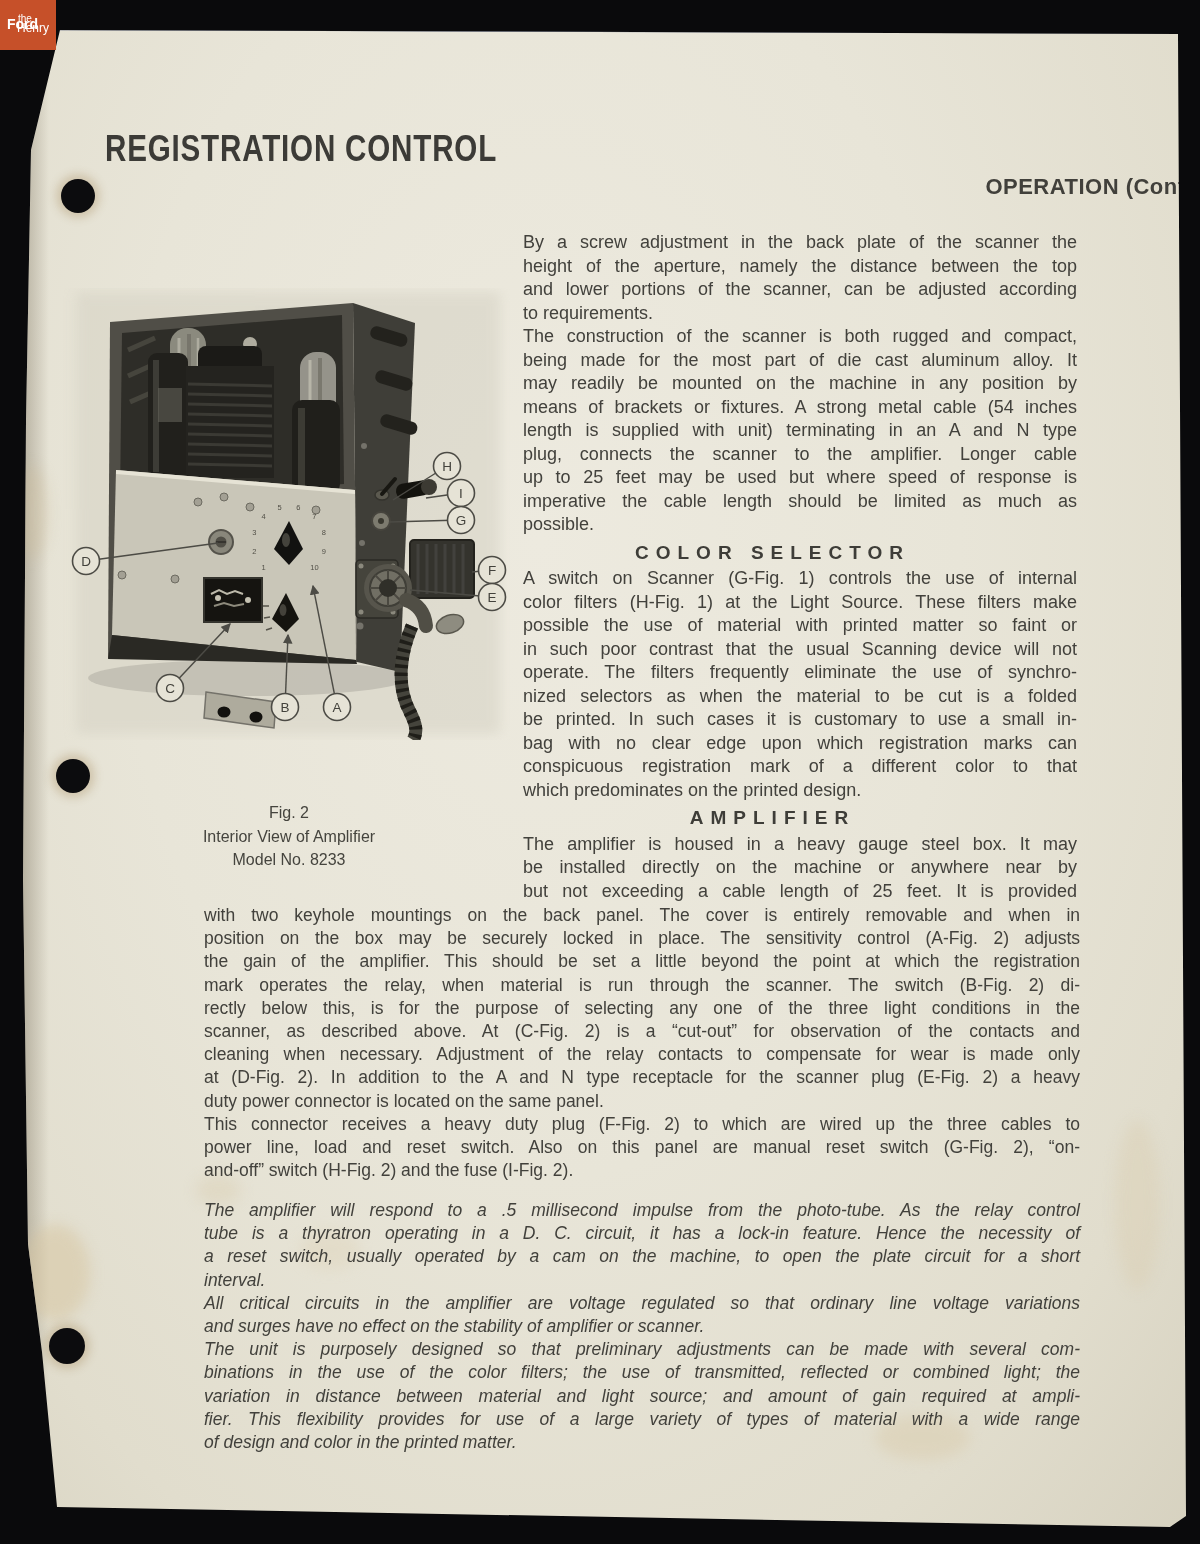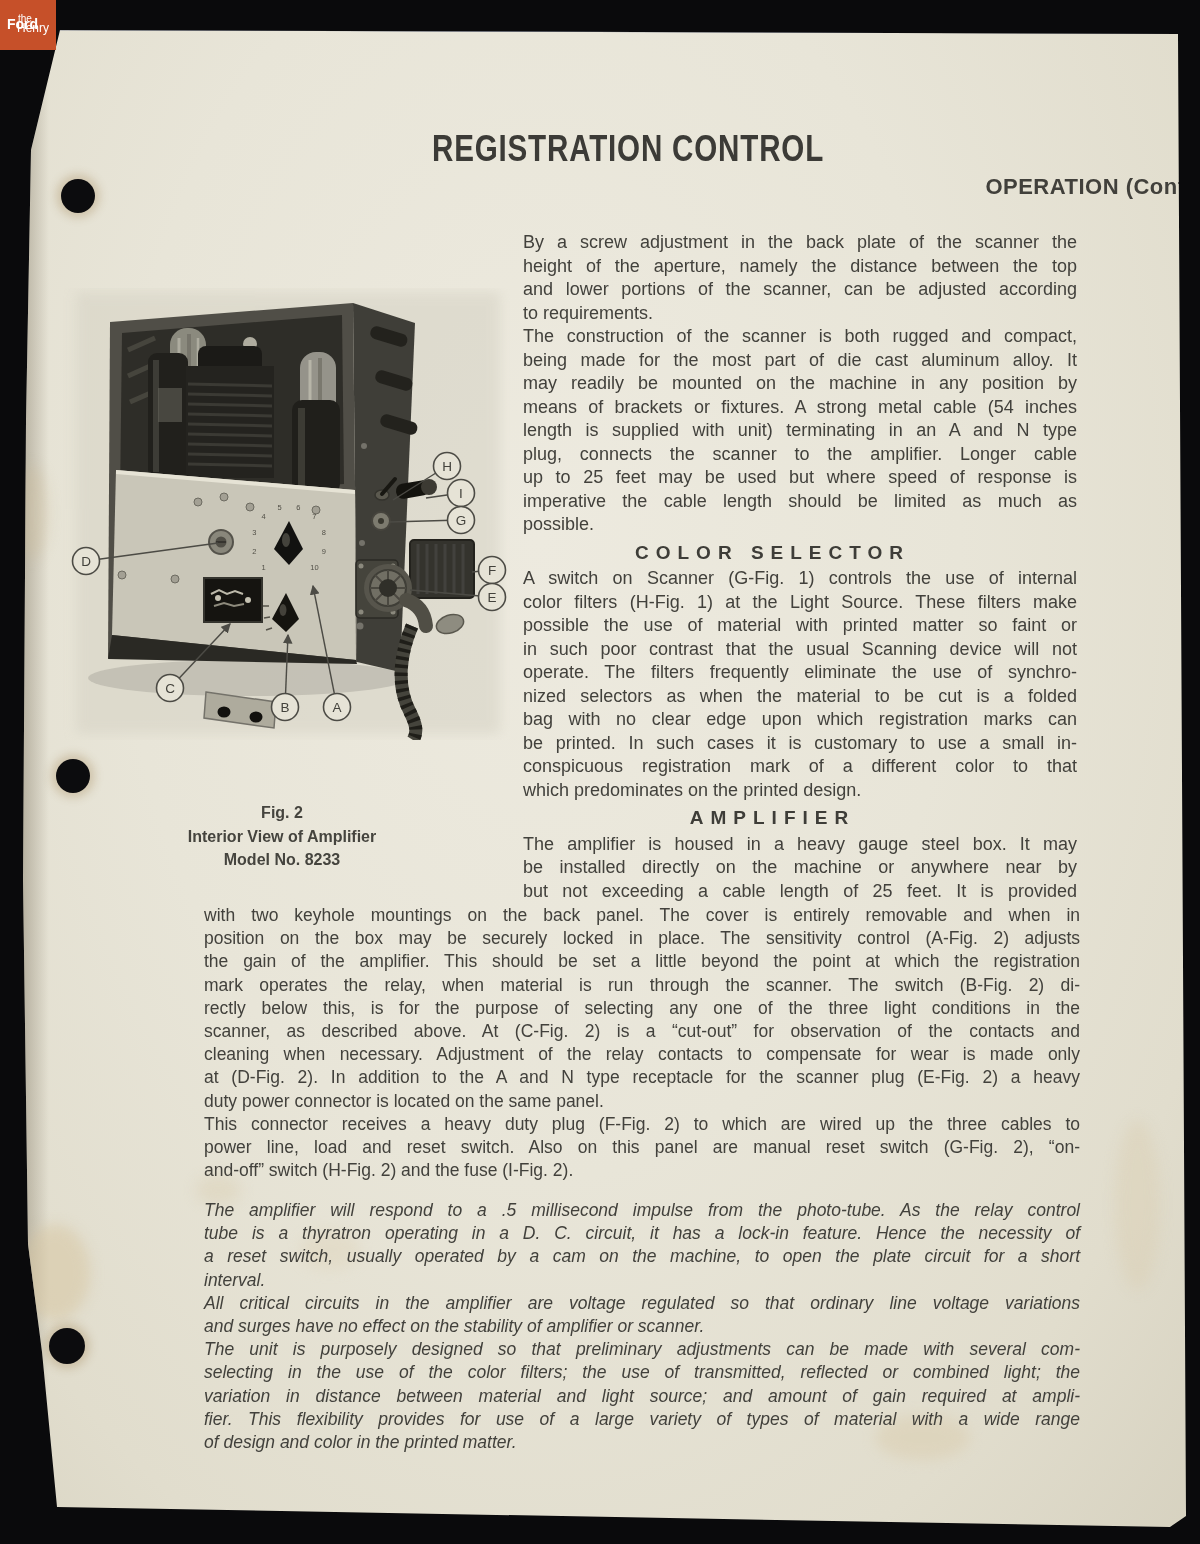--- a/index.html
+++ b/index.html
@@ -24,7 +24,7 @@
   #badge .w2{position:absolute;left:17px;top:21px;font-size:12px;font-weight:normal;}
   #badge .w3{position:absolute;left:7px;top:16px;font-size:14px;font-weight:bold;}
   
-  #title{position:absolute;left:56px;top:128px;width:1144px;text-align:center;
+  #title{position:absolute;left:56px;top:128px;width:1144px;
          font-size:37px;font-weight:bold;color:#3c3b37;}
   #title span{display:inline-block;transform:scaleX(.8);letter-spacing:1px;}
   #subtitle{position:absolute;left:56px;top:174px;width:1144px;text-align:right;

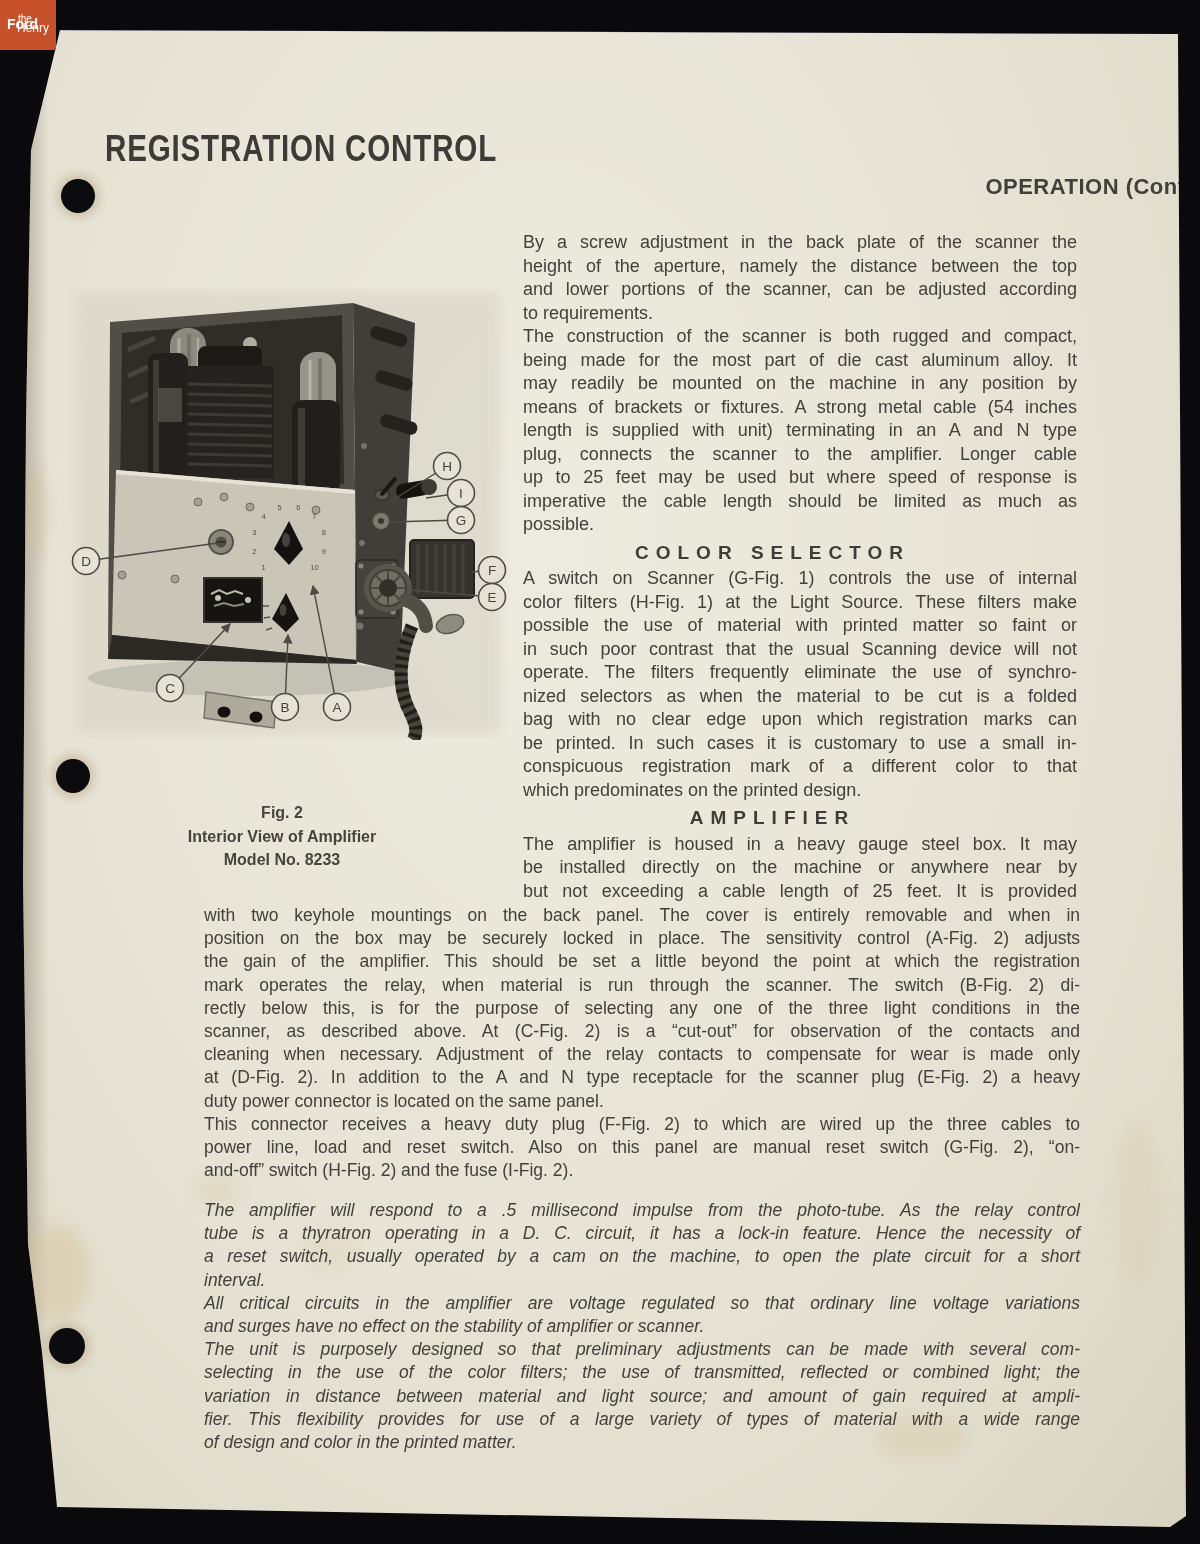--- a/index.html
+++ b/index.html
@@ -298,8 +298,8 @@
         <div class="jline">in such poor contrast that the usual Scanning device will not</div>
         <div class="jline">operate. The filters frequently eliminate the use of synchro-</div>
         <div class="jline">nized selectors as when the material to be cut is a folded</div>
+        <div class="jline">be printed. In such cases it is customary to use a small in-</div>
         <div class="jline">bag with no clear edge upon which registration marks can</div>
-        <div class="jline">be printed. In such cases it is customary to use a small in-</div>
         <div class="jline">conspicuous registration mark of a different color to that</div>
         <div class="jline jlast">which predominates on the printed design.</div>
       </div>

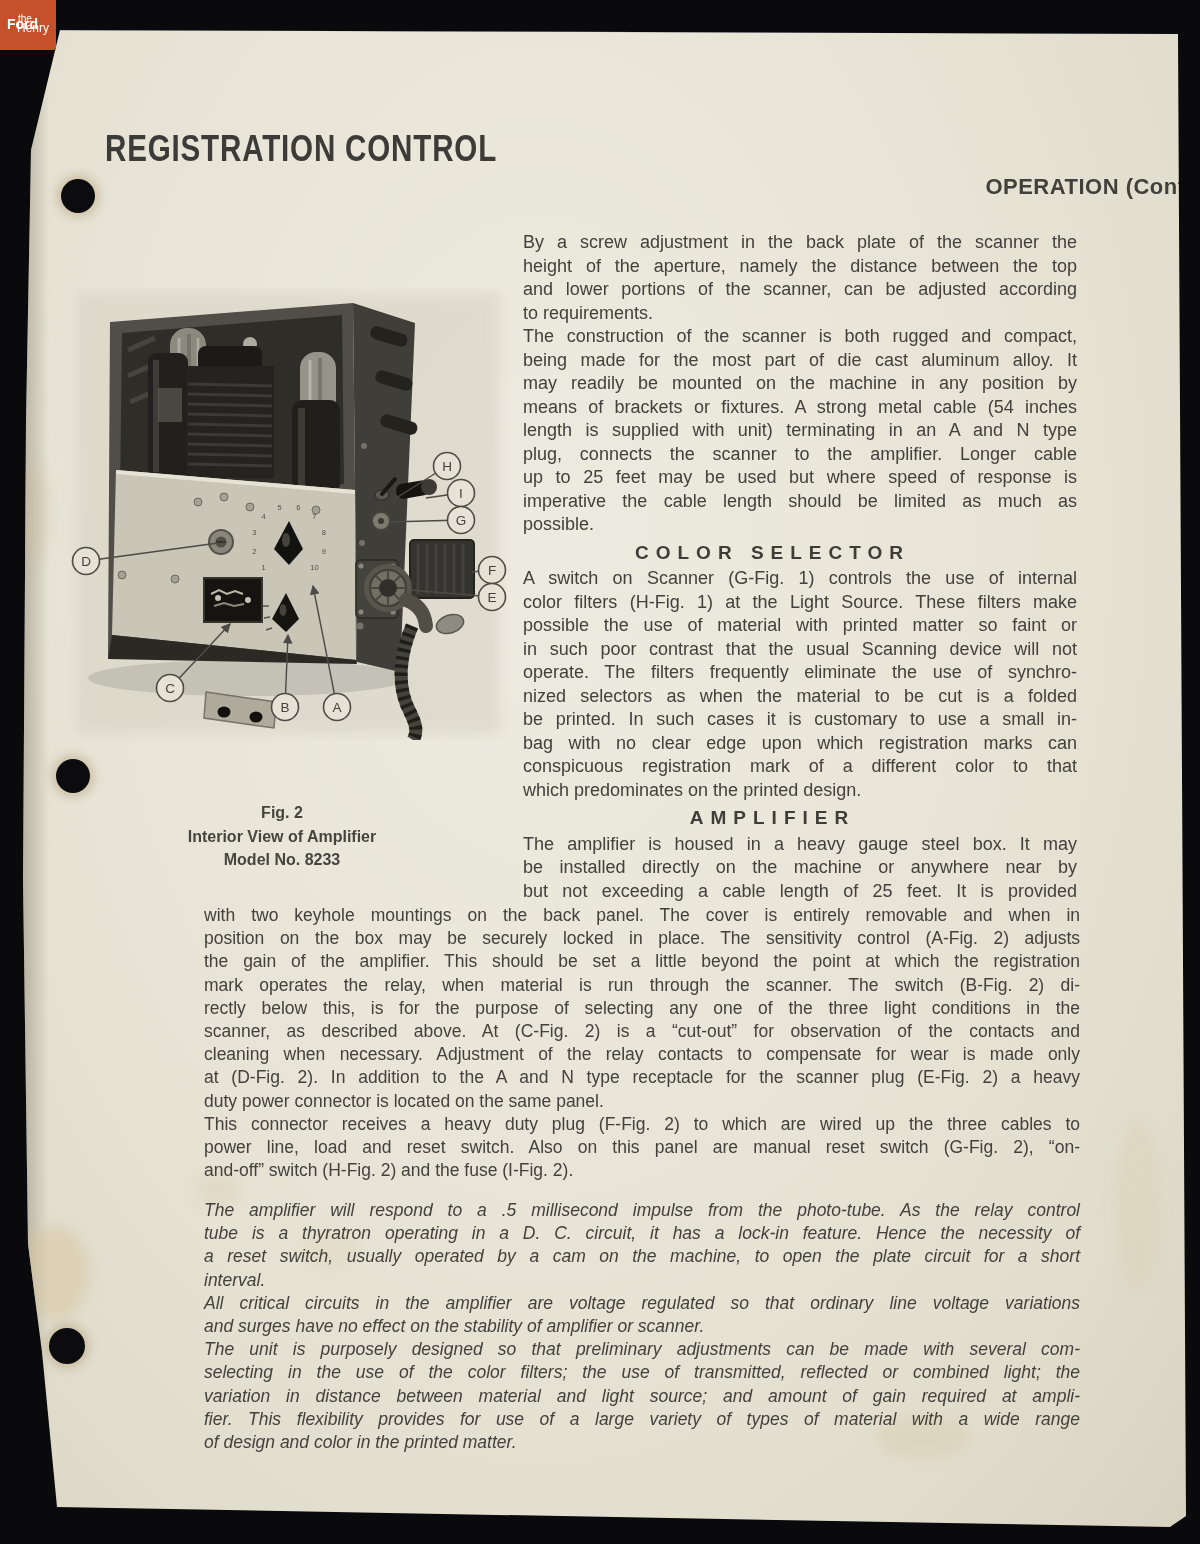--- a/index.html
+++ b/index.html
@@ -39,8 +39,8 @@
   #full-block .jline,#lower-block .jline{font-size:17.5px;line-height:23.2px;}
   .col-heading{font-weight:bold;font-size:19px;letter-spacing:7px;text-align:center;
                line-height:23.5px;margin:4px 55px 3px 0;color:#3e3d38;}
-  #fig-caption{position:absolute;left:178px;top:801px;width:208px;text-align:center;
-               font-size:16px;line-height:23.5px;color:#45443e;font-weight:bold;}
+  #fig-caption{position:absolute;left:185px;top:801px;width:208px;text-align:center;
+               font-size:16px;line-height:23.5px;color:#45443e;}
   #figure-svg{position:absolute;left:58px;top:288px;width:452px;height:452px;}
 </style>
 </head>

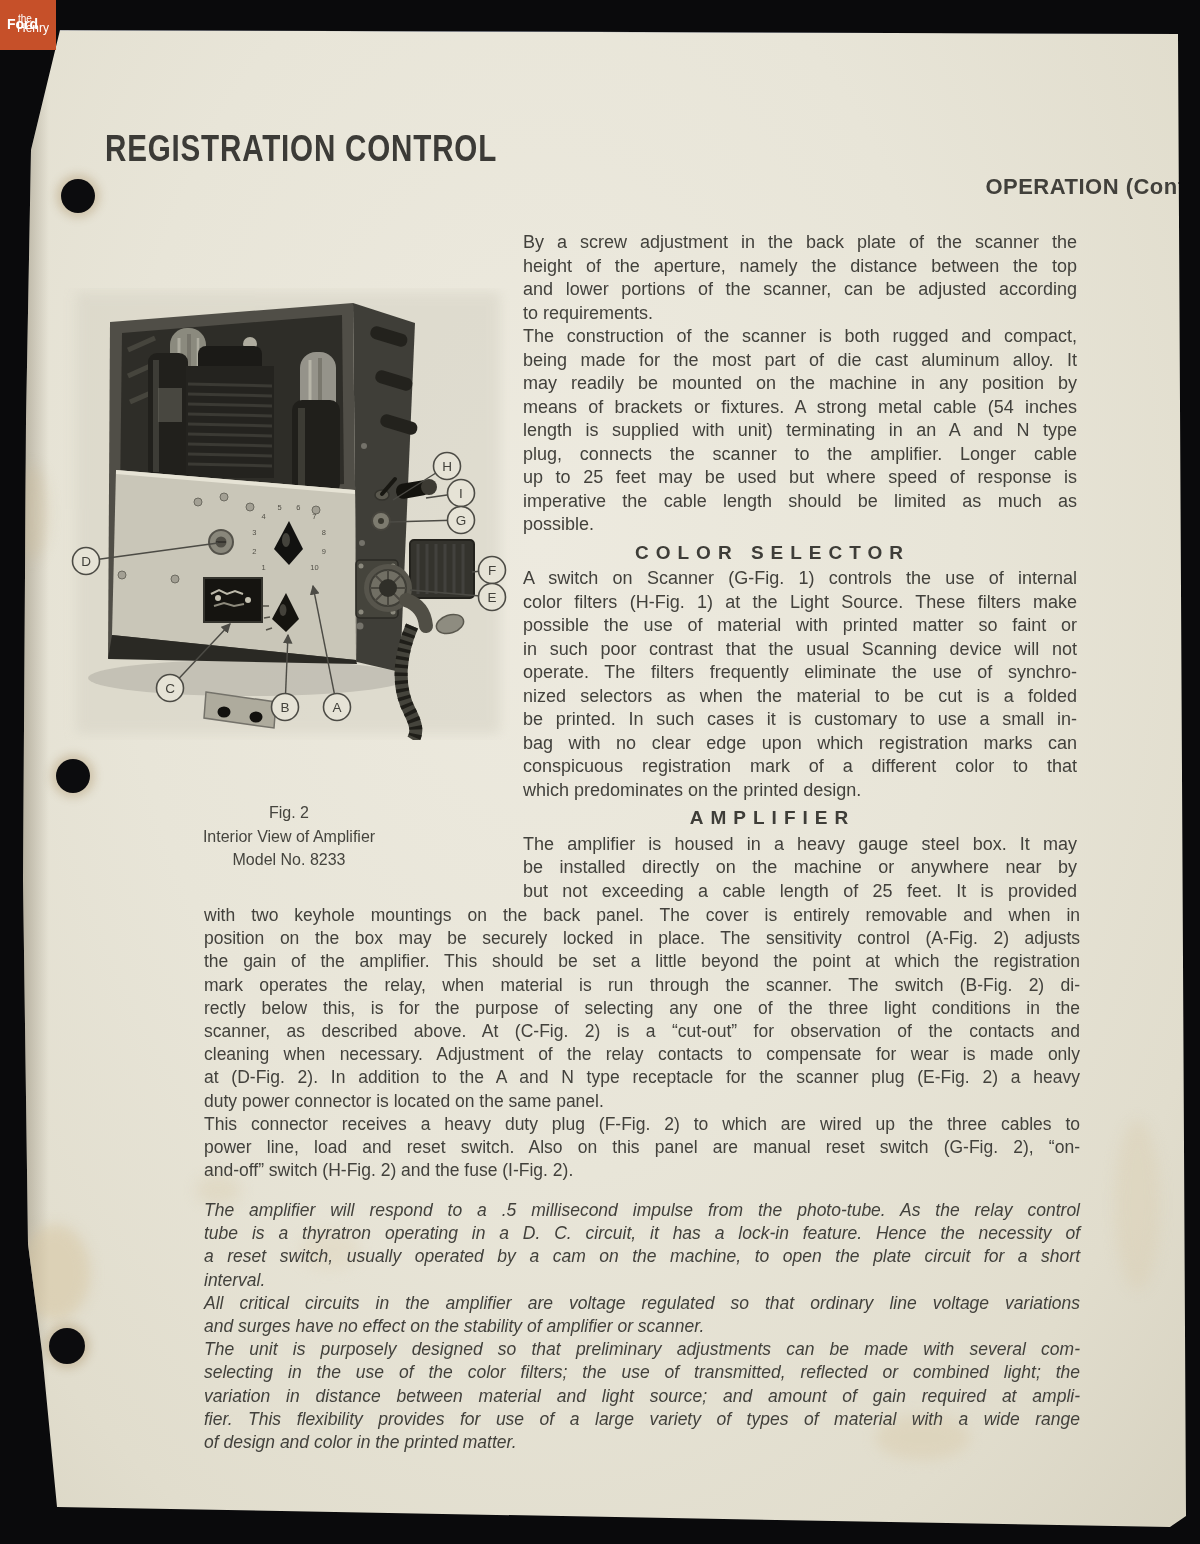--- a/index.html
+++ b/index.html
@@ -341,7 +341,7 @@
       </div>
       <div class="para">
         <div class="jline">The unit is purposely designed so that preliminary adjustments can be made with several com-</div>
-        <div class="jline">selecting in the use of the color filters; the use of transmitted, reflected or combined light; the</div>
+        <div class="jline">binations in the use of the color filters; the use of transmitted, reflected or combined light; the</div>
         <div class="jline">variation in distance between material and light source; and amount of gain required at ampli-</div>
         <div class="jline">fier. This flexibility provides for use of a large variety of types of material with a wide range</div>
         <div class="jline jlast">of design and color in the printed matter.</div>

